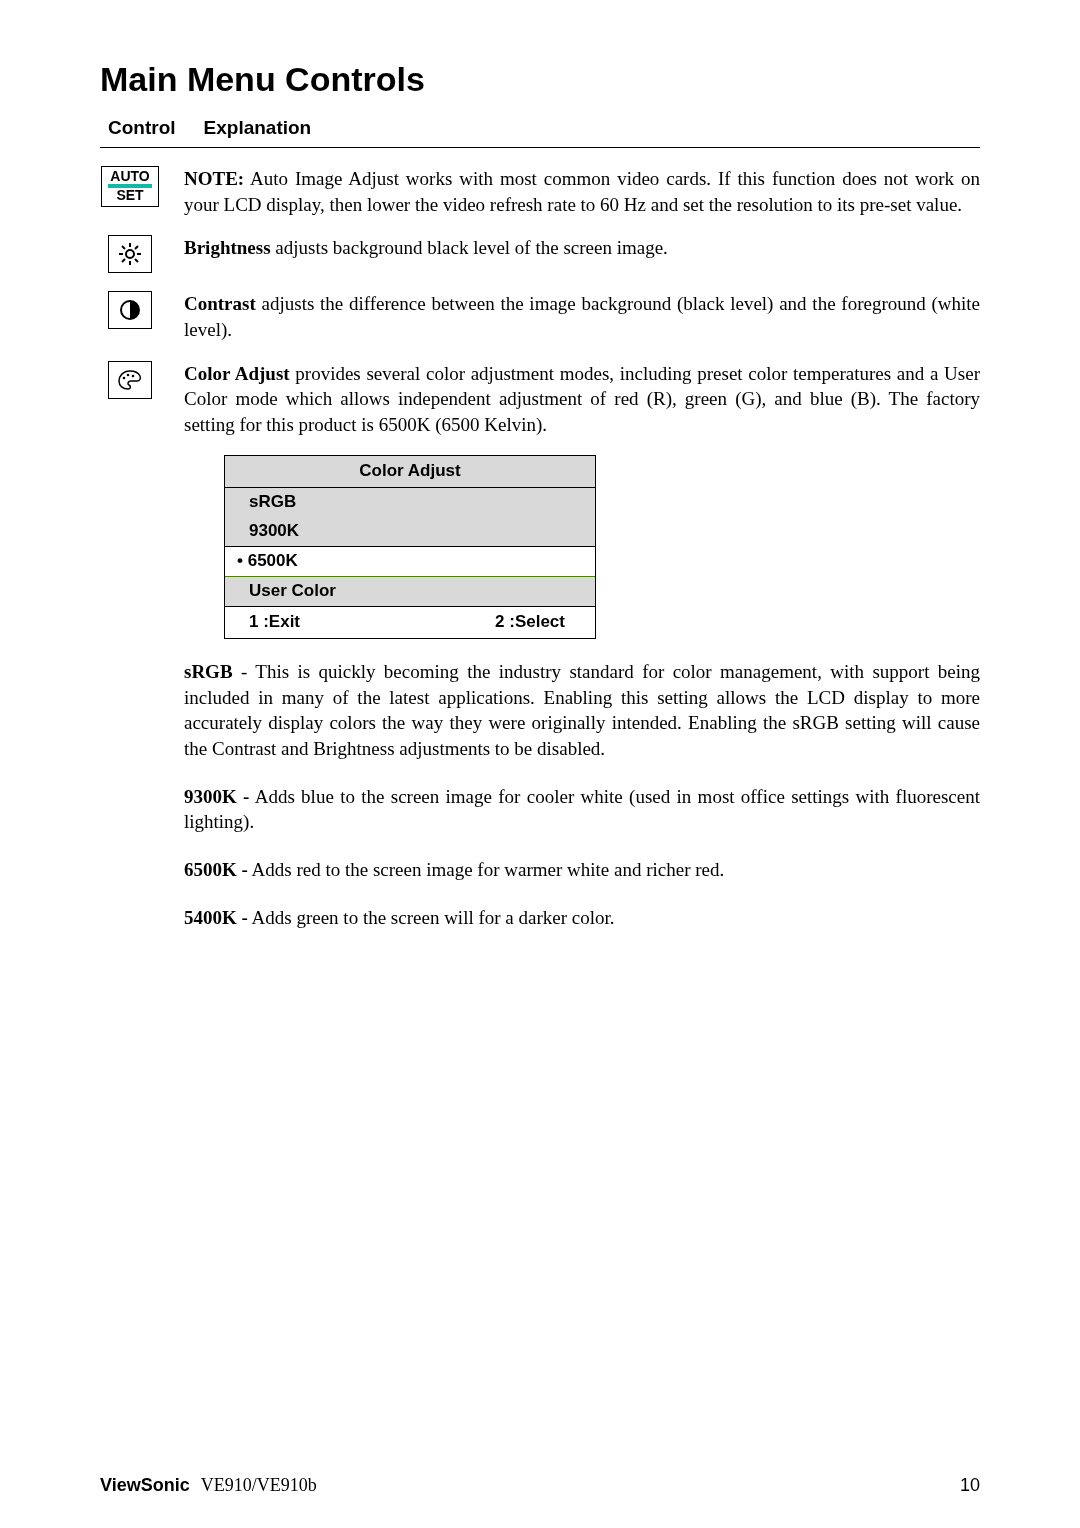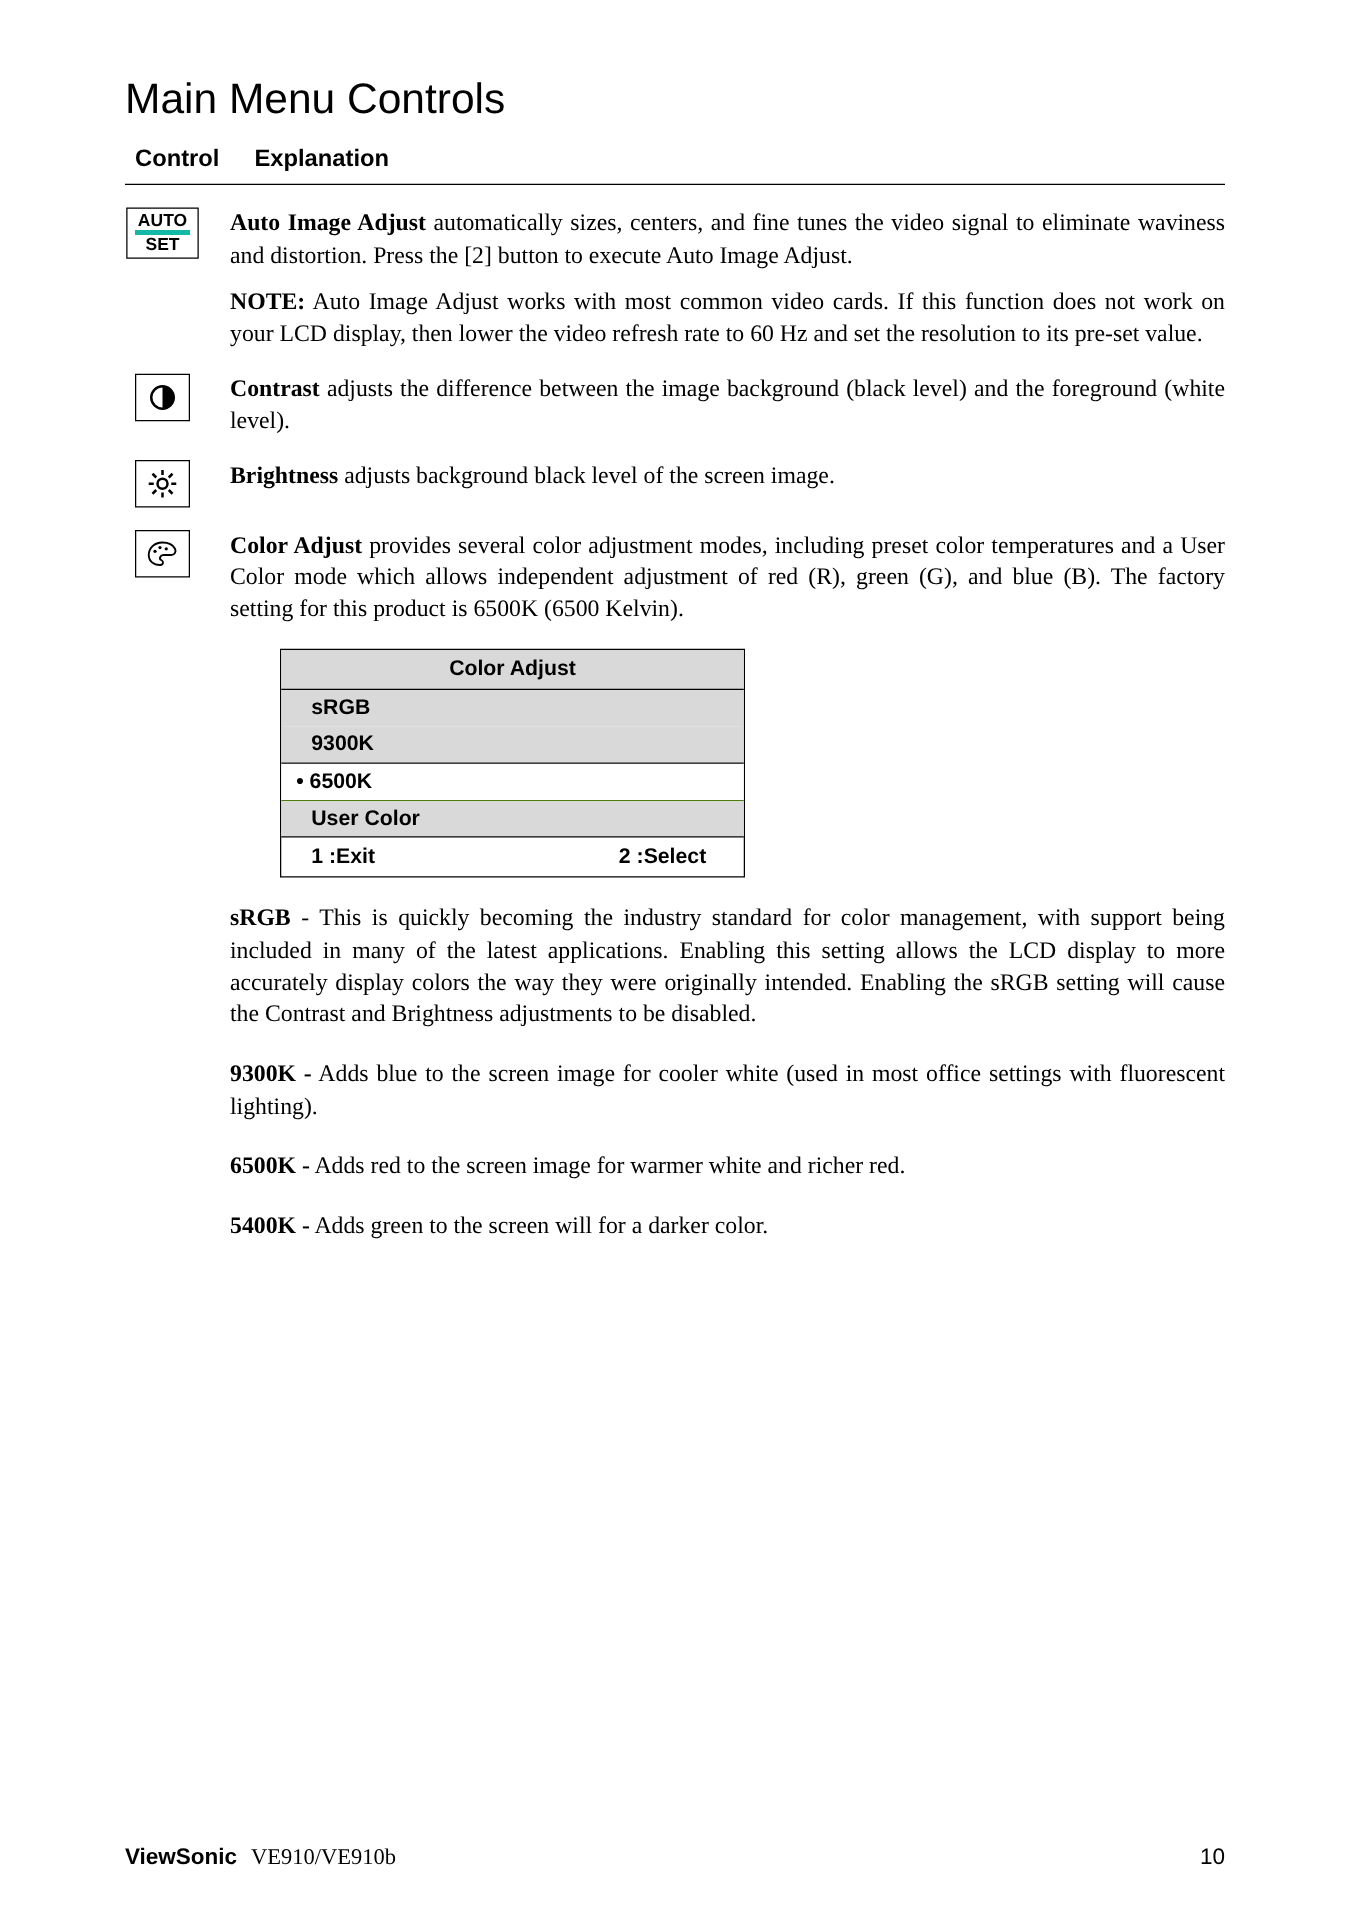--- a/index.html
+++ b/index.html
@@ -18,7 +18,7 @@
   h1 {
     font-family: Arial, Helvetica, sans-serif;
     font-size: 34px;
-    font-weight: normal;
+    font-weight: bold;
     margin: 0 0 14px 0;
   }
   .intro {

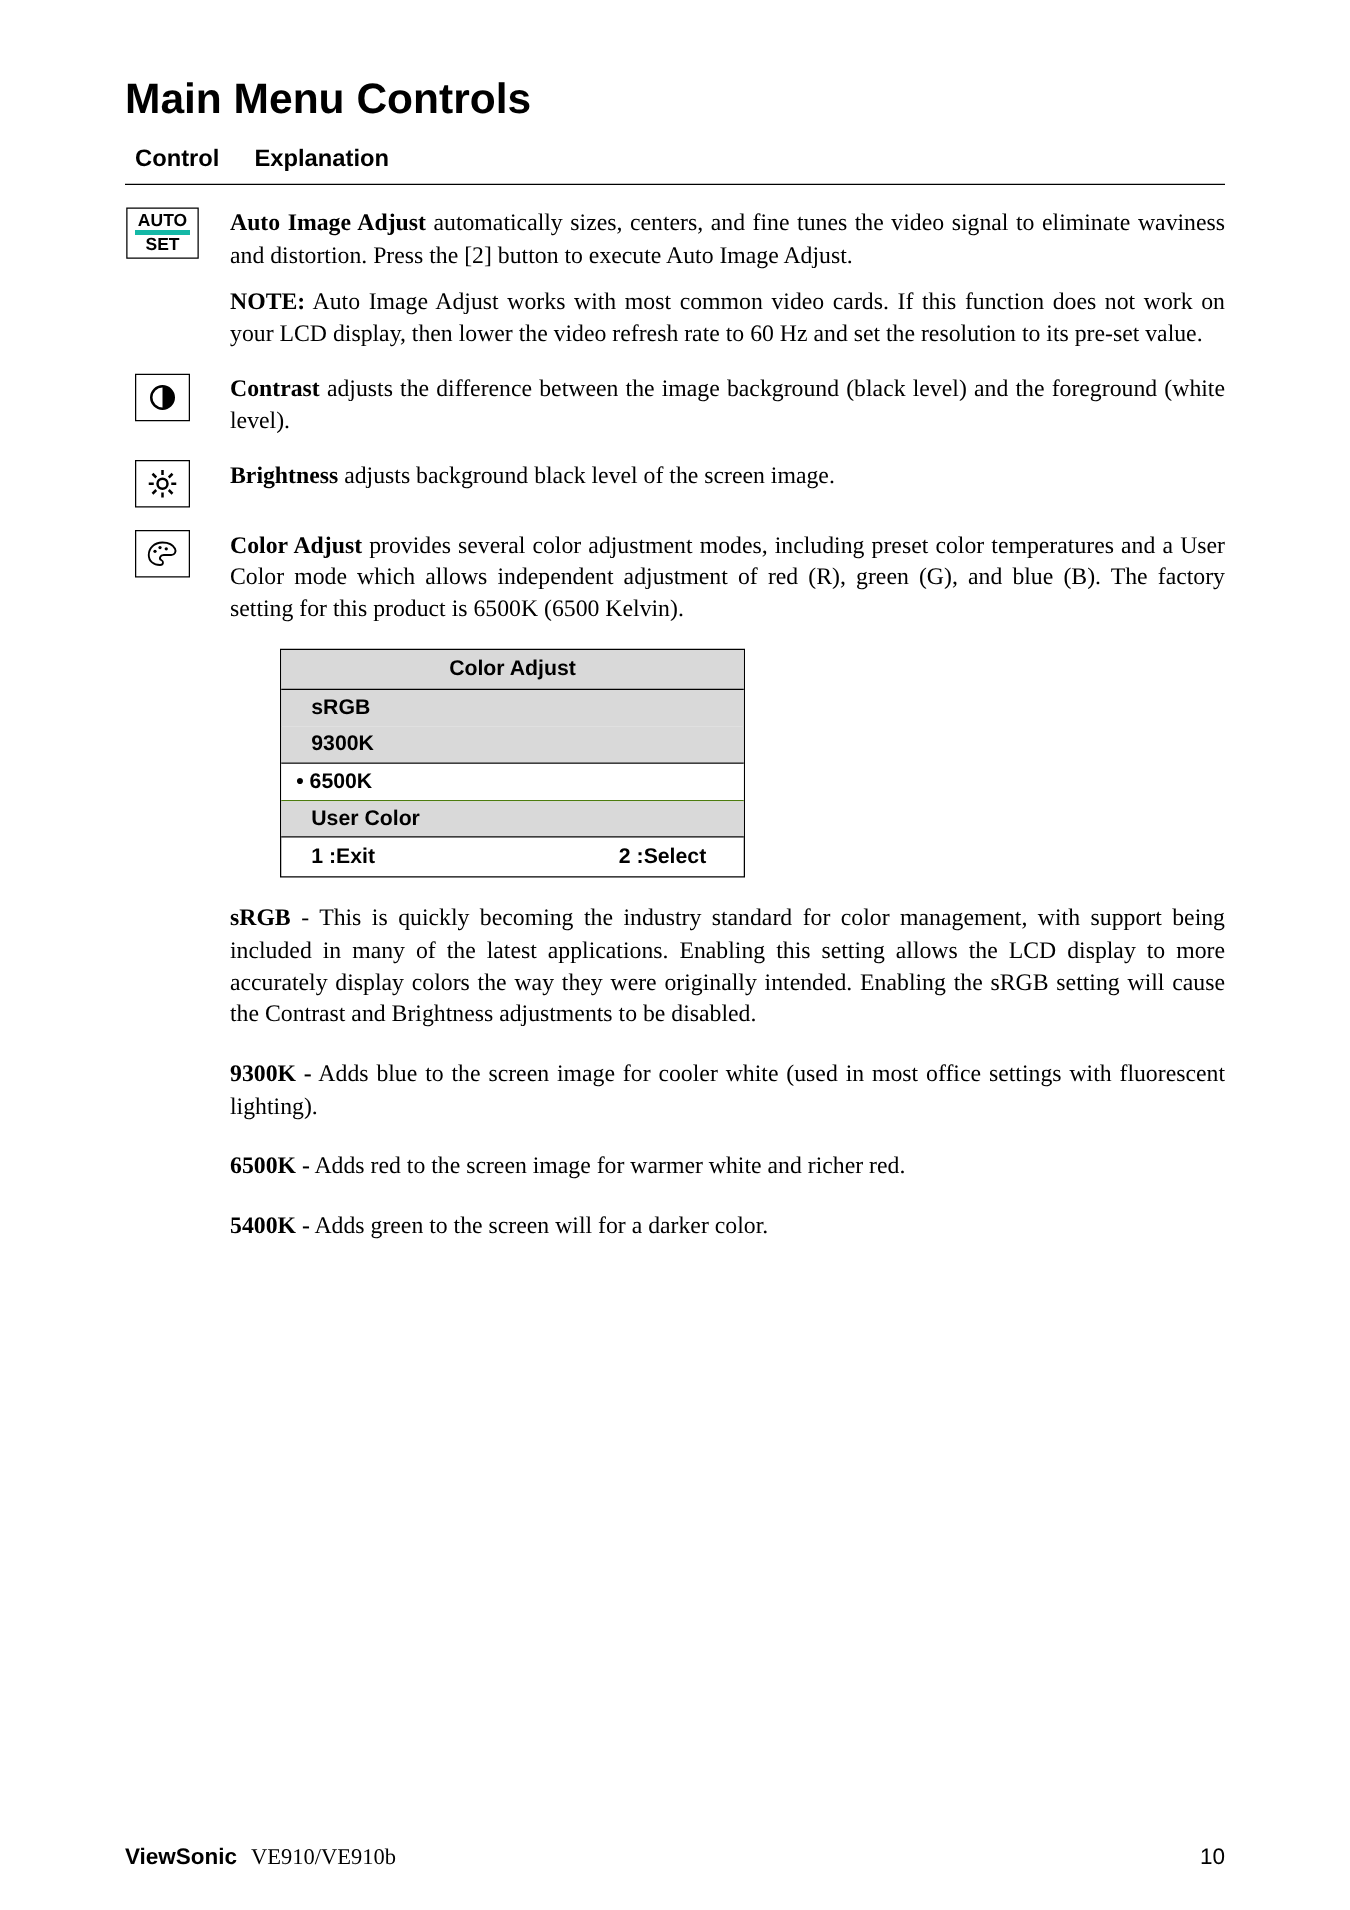--- a/index.html
+++ b/index.html
@@ -136,7 +136,6 @@
       </div>
     </div>
     <div class="text-col">
-      <p><span class="bold">Auto Image Adjust</span><span> automatically sizes, centers, and fine tunes the video signal to eliminate waviness and distortion. Press the [2] button to execute Auto Image Adjust.</span></p>
       <p><span class="bold">NOTE:</span><span> Auto Image Adjust works with most common video cards. If this function does not work on your LCD display, then lower the video refresh rate to 60 Hz and set the resolution to its pre-set value.</span></p>
     </div>
   </div>

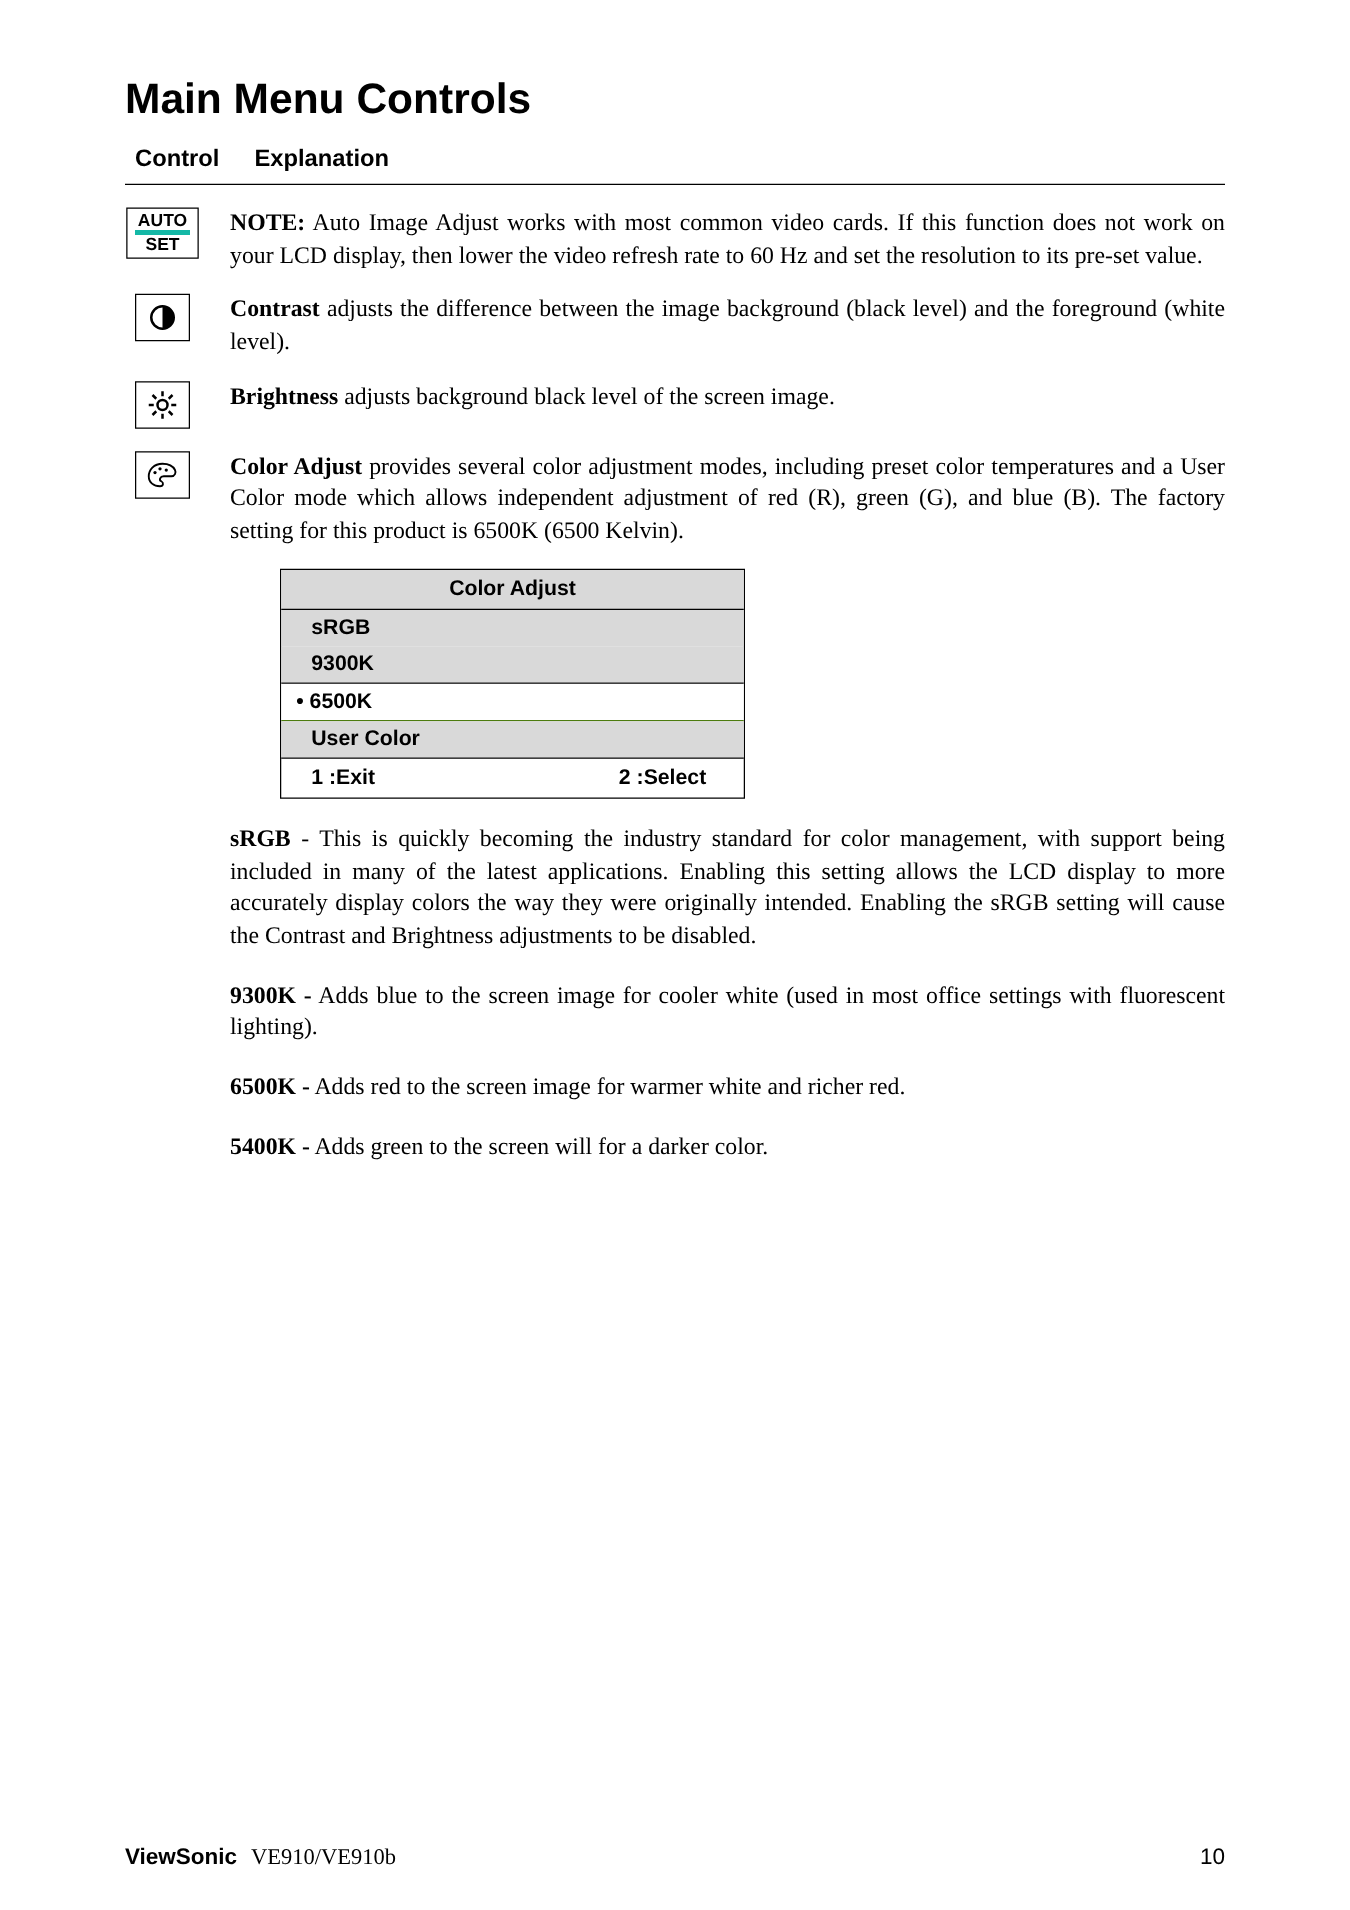--- a/index.html
+++ b/index.html
@@ -137,20 +137,6 @@
     </div>
     <div class="text-col">
       <p><span class="bold">NOTE:</span><span> Auto Image Adjust works with most common video cards. If this function does not work on your LCD display, then lower the video refresh rate to 60 Hz and set the resolution to its pre-set value.</span></p>
-    </div>
-  </div>
-
-  <div class="entry">
-    <div class="icon-col">
-      <div class="iconbox svgbox">
-        <svg width="24" height="24" viewBox="0 0 24 24">
-            <circle cx="12" cy="12" r="9" fill="none" stroke="#000" stroke-width="2"></circle>
-            <path d="M12 3 A9 9 0 0 1 12 21 Z" fill="#000"></path>
-          </svg>
-      </div>
-    </div>
-    <div class="text-col">
-      <p><span class="bold">Contrast</span><span> adjusts the difference between the image background  (black level) and the foreground (white level).</span></p>
     </div>
   </div>
 
@@ -180,6 +166,20 @@
   <div class="entry">
     <div class="icon-col">
       <div class="iconbox svgbox">
+        <svg width="24" height="24" viewBox="0 0 24 24">
+            <circle cx="12" cy="12" r="9" fill="none" stroke="#000" stroke-width="2"></circle>
+            <path d="M12 3 A9 9 0 0 1 12 21 Z" fill="#000"></path>
+          </svg>
+      </div>
+    </div>
+    <div class="text-col">
+      <p><span class="bold">Contrast</span><span> adjusts the difference between the image background  (black level) and the foreground (white level).</span></p>
+    </div>
+  </div>
+
+  <div class="entry">
+    <div class="icon-col">
+      <div class="iconbox svgbox">
         <svg width="26" height="22" viewBox="0 0 26 22">
             <path d="M13 2 C6 2 2 7 2 12 C2 17 6 20 11 20 C14 20 14 17 12 16 C10 15 11 12 14 12 L20 12 C23 12 24 9 23 7 C21 3 17 2 13 2 Z" fill="none" stroke="#000" stroke-width="1.5"></path>
             <circle cx="7" cy="9" r="1.3" fill="#000"></circle>

